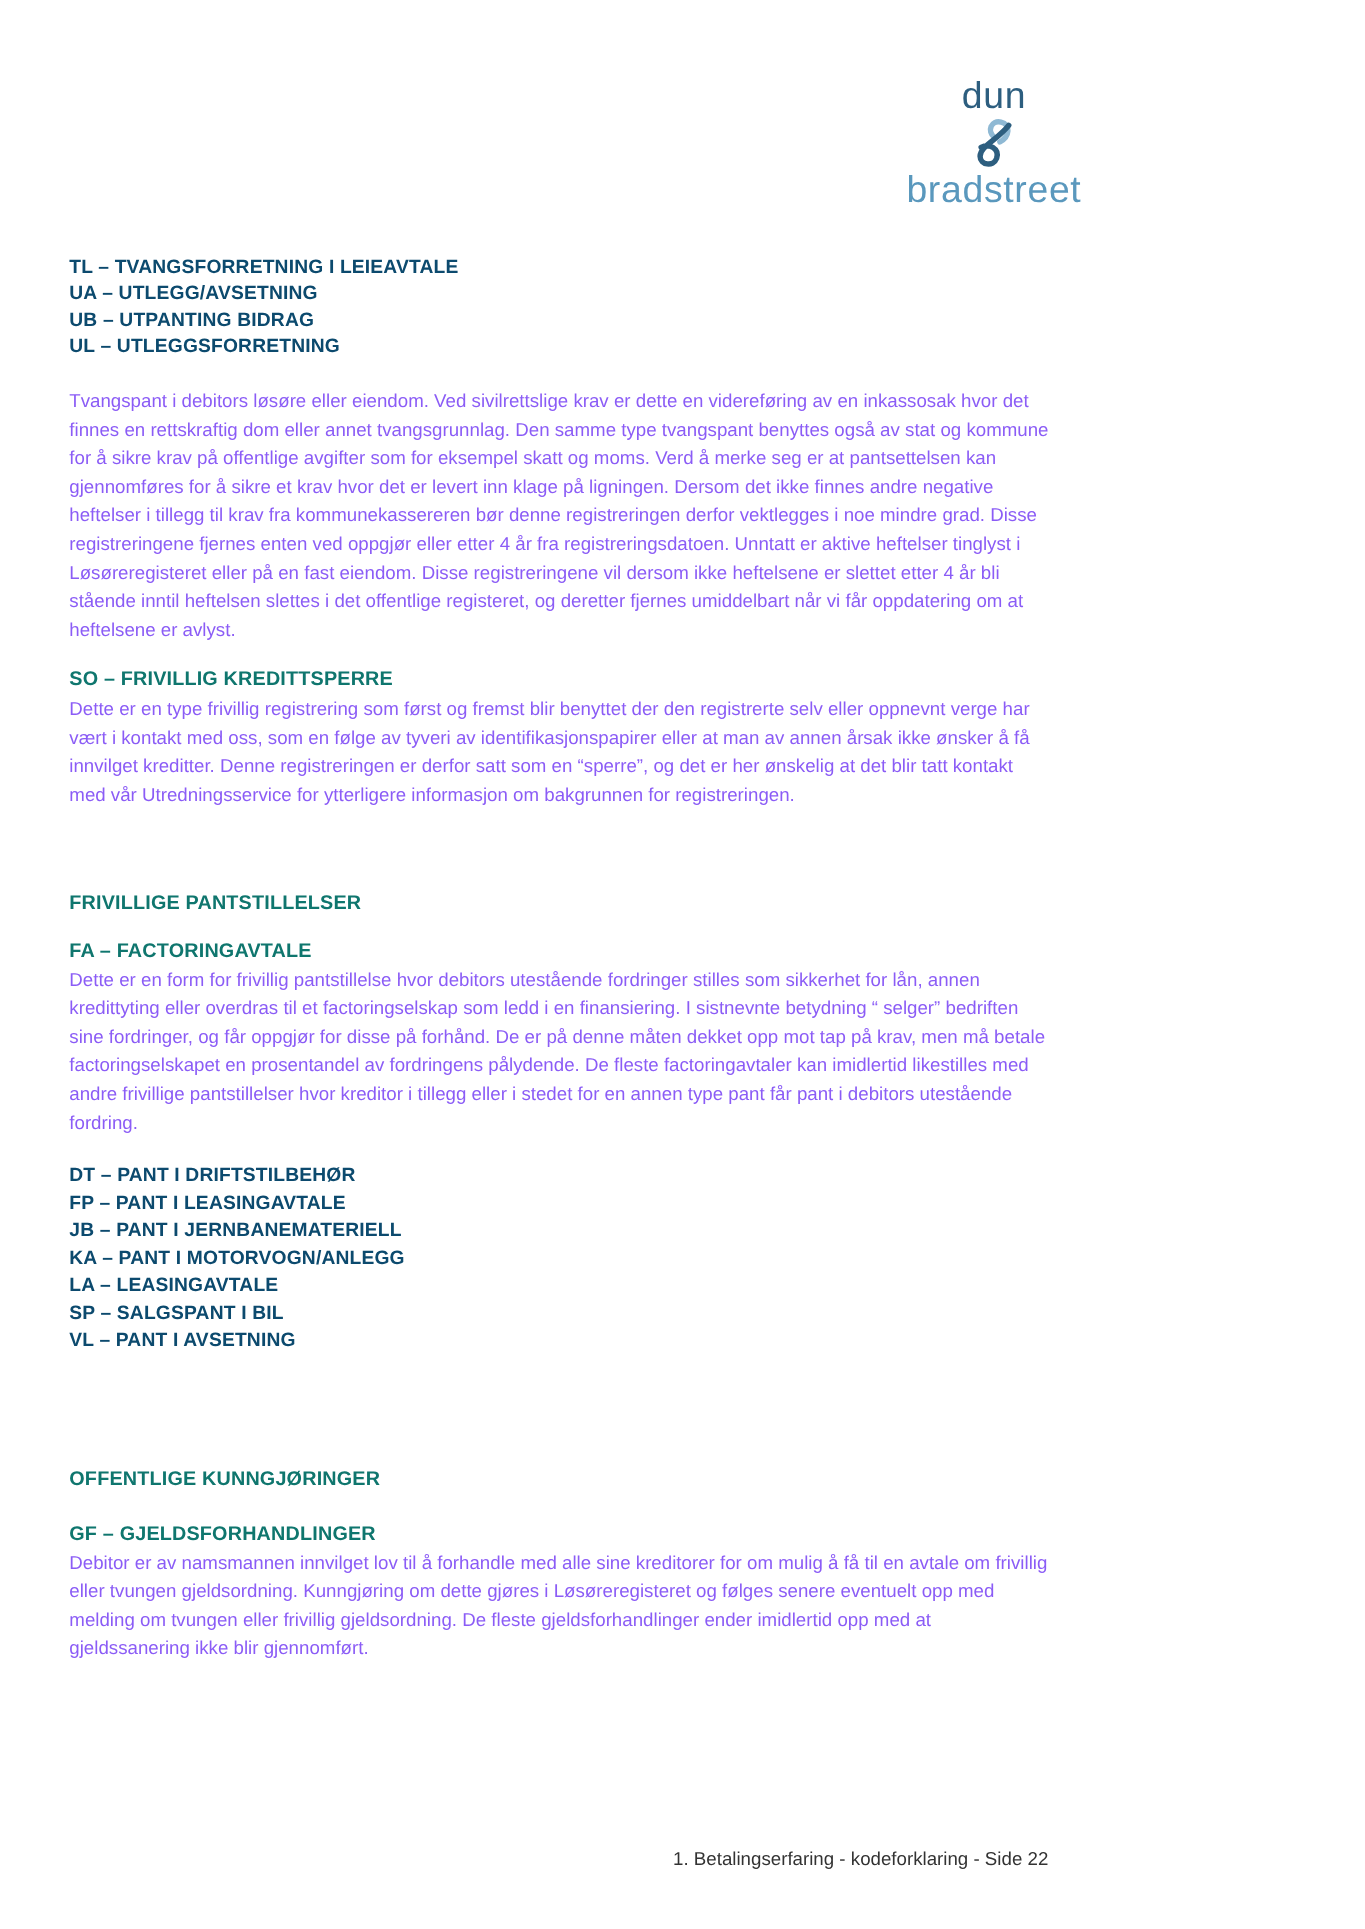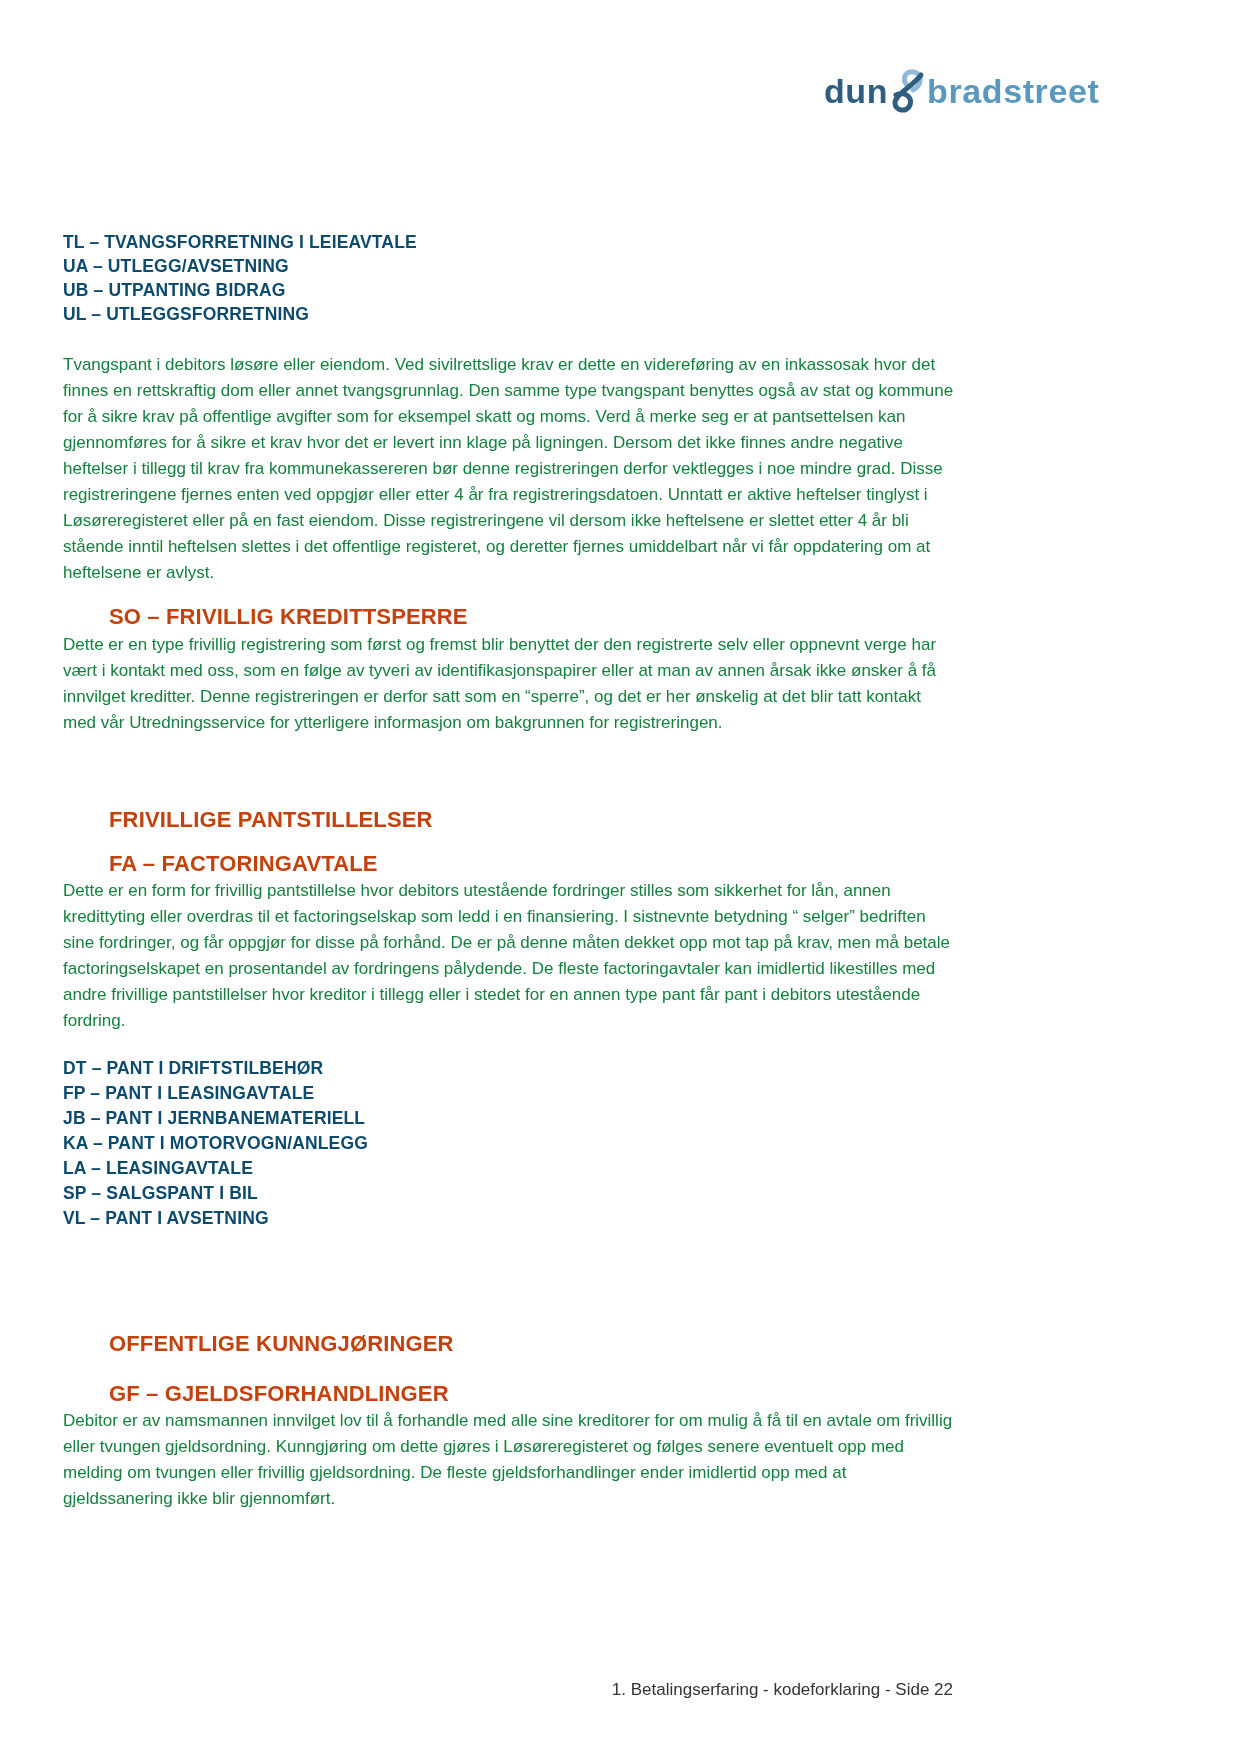--- a/index.html
+++ b/index.html
@@ -41,9 +41,10 @@
     display: flex;
     align-items: center;
     font-size: 34px;
-    font-weight: 700;
+    font-weight: 400;
     letter-spacing: 0.6px;
     white-space: nowrap;
+    flex-direction: column;
   }
   .logo .word-dark  { color: #2d5e7f; }
   .logo .word-light { color: #5a98bd; }

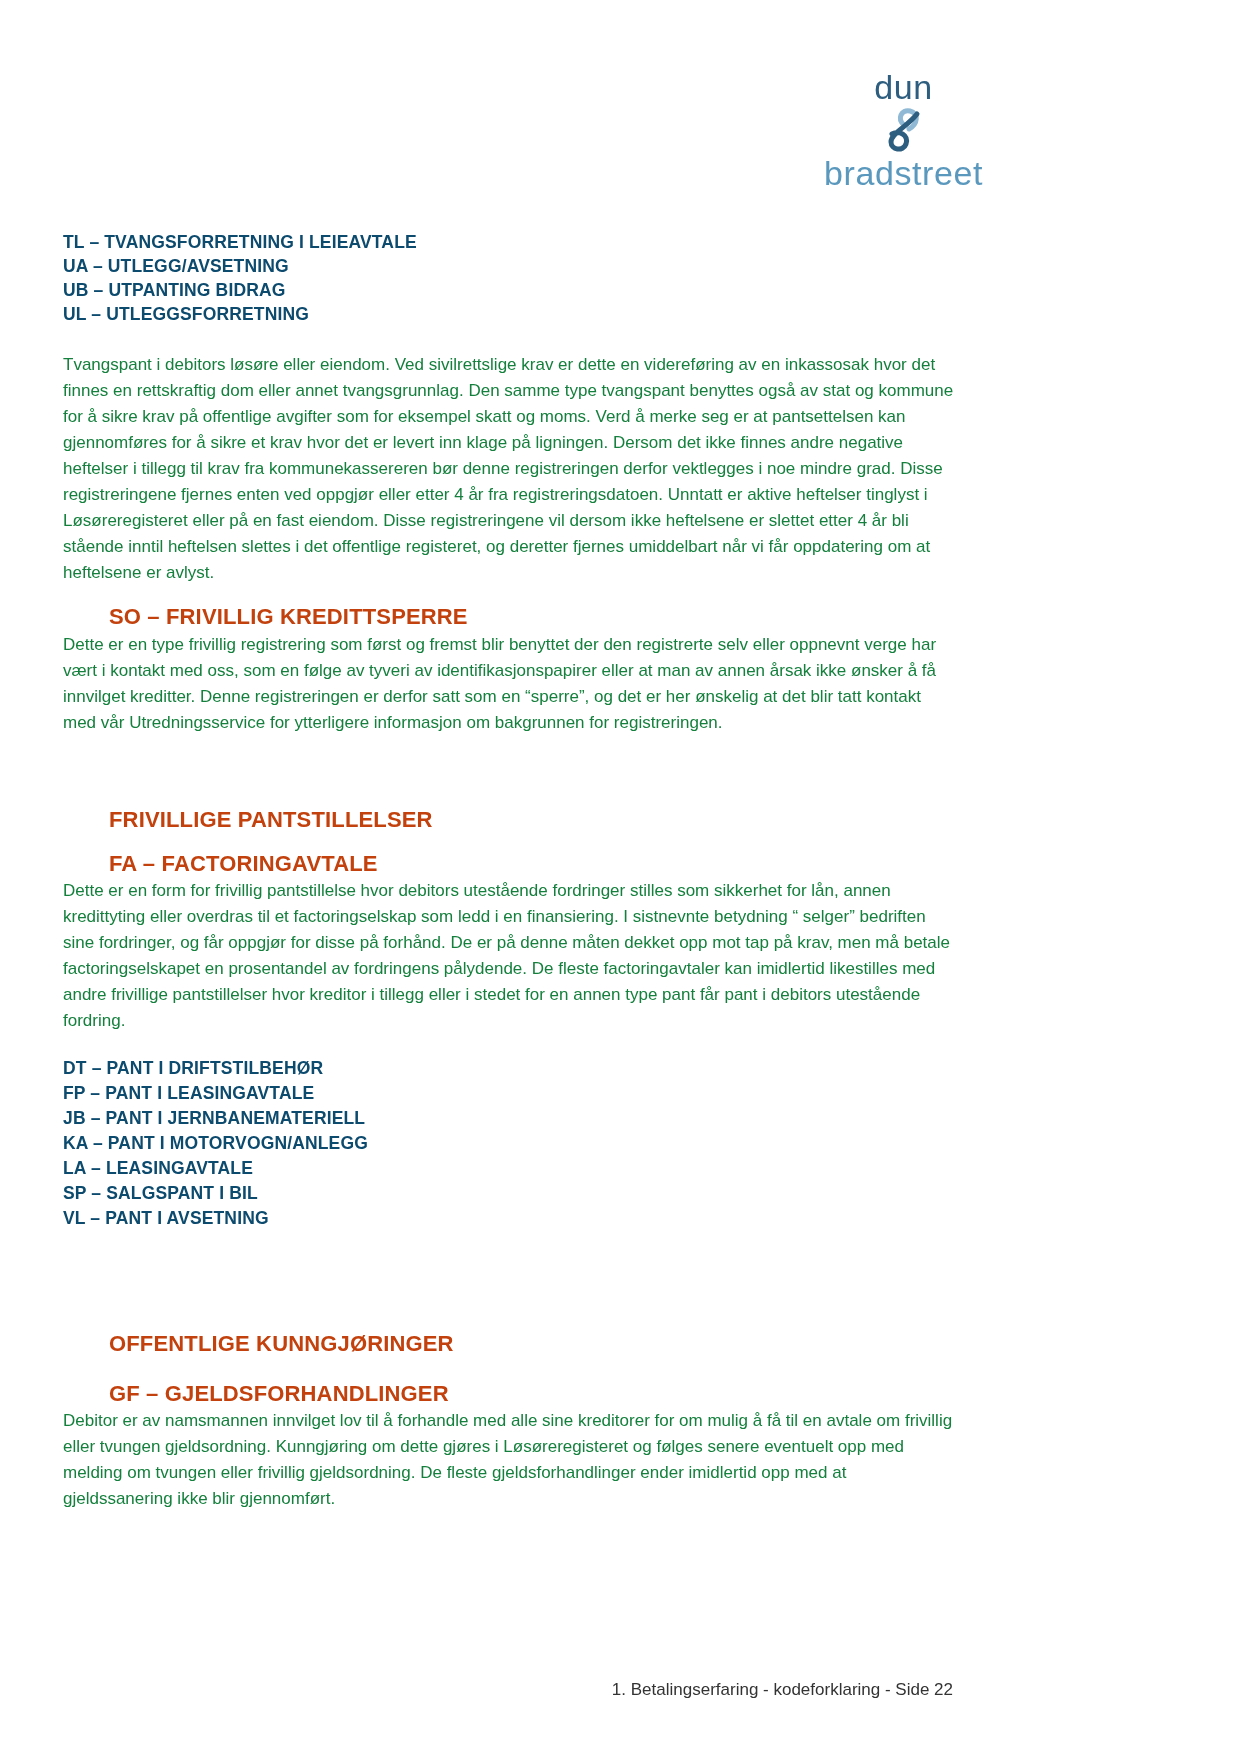--- a/index.html
+++ b/index.html
@@ -24,7 +24,7 @@
   .body-text {
     font-size: 17px;
     line-height: 26px;
-    color: #15803d;
+    color: #8b5cf6;
   }
   .sec-heading {
     font-weight: 700;

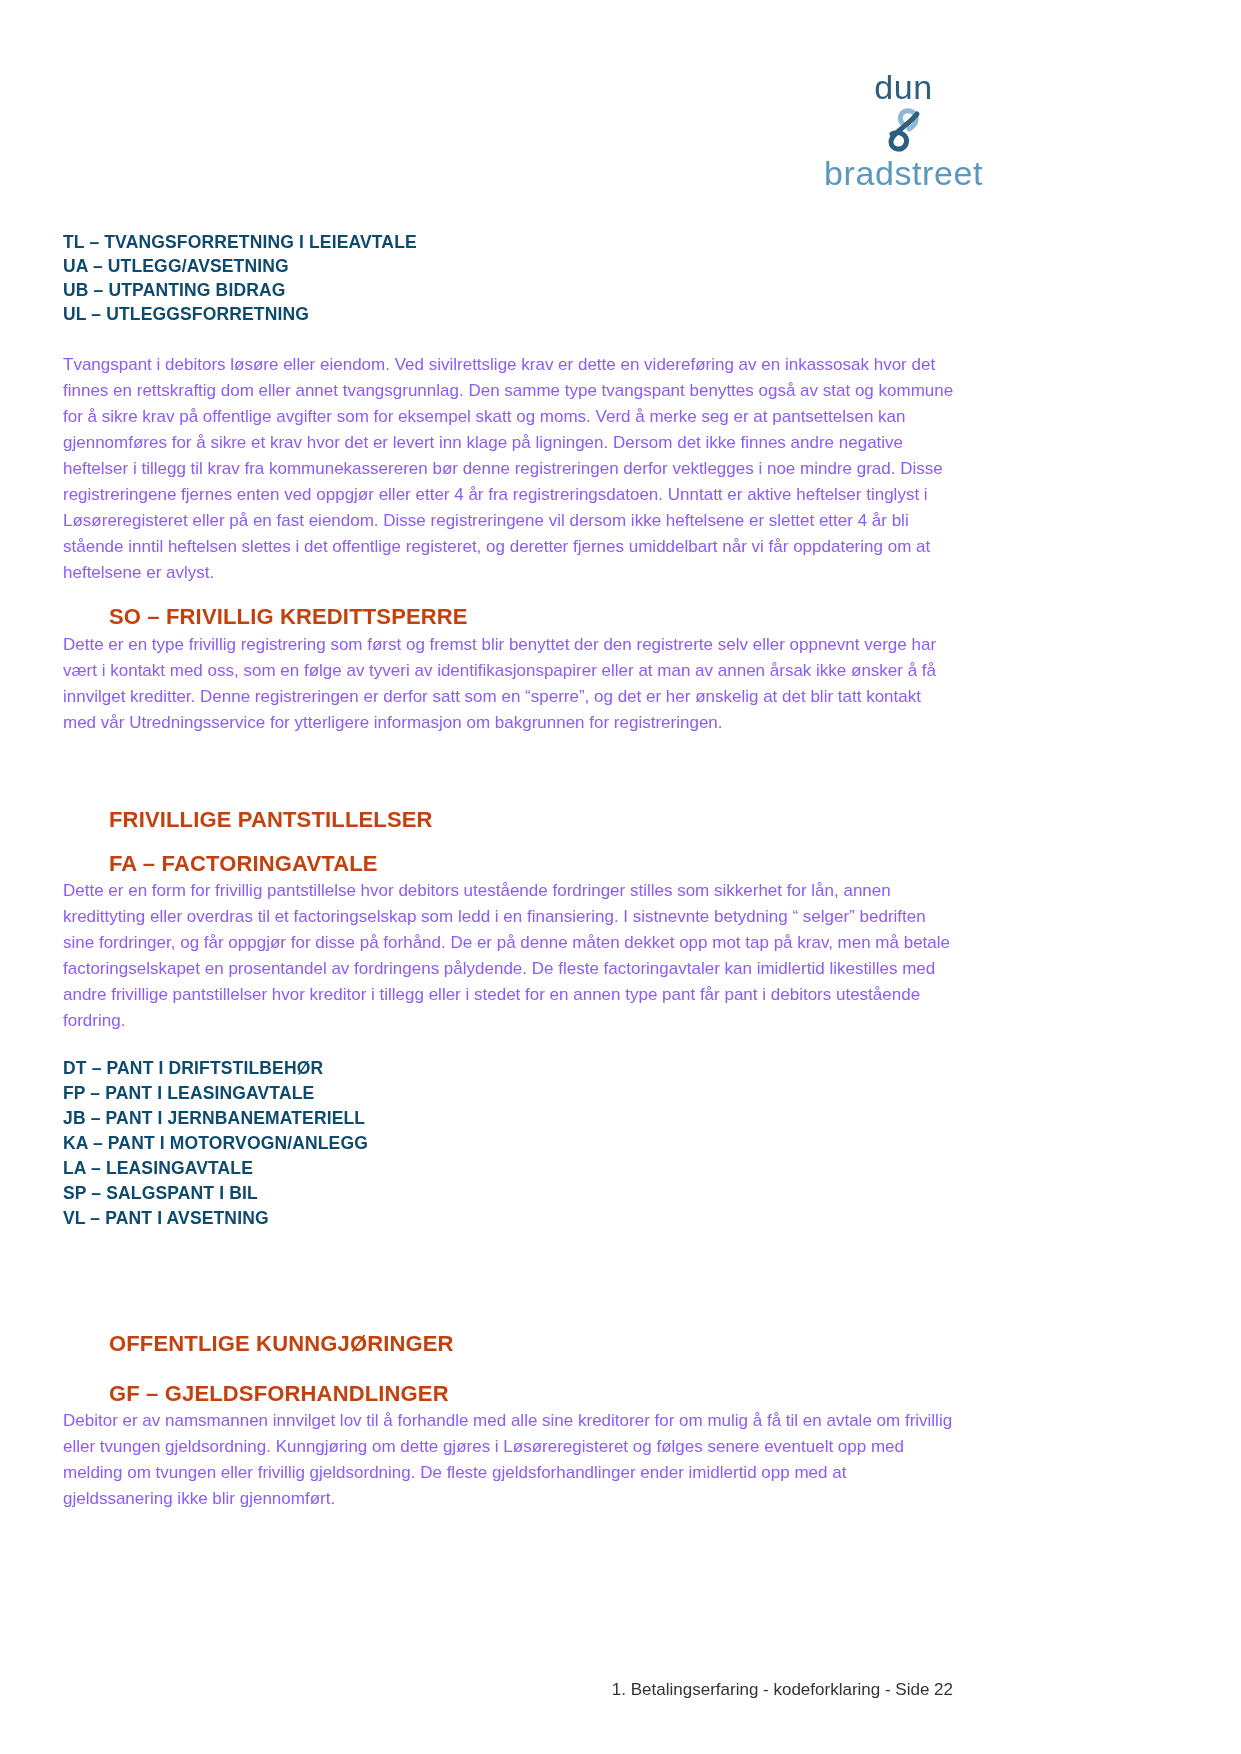--- a/index.html
+++ b/index.html
@@ -28,11 +28,10 @@
   }
   .sec-heading {
     font-weight: 700;
-    font-size: 22px;
+    font-size: 18px;
     line-height: 22px;
-    color: #c2410c;
+    color: #0f766e;
     letter-spacing: 0.15px;
-    margin-left: 46px;
   }
   .logo {
     position: absolute;

